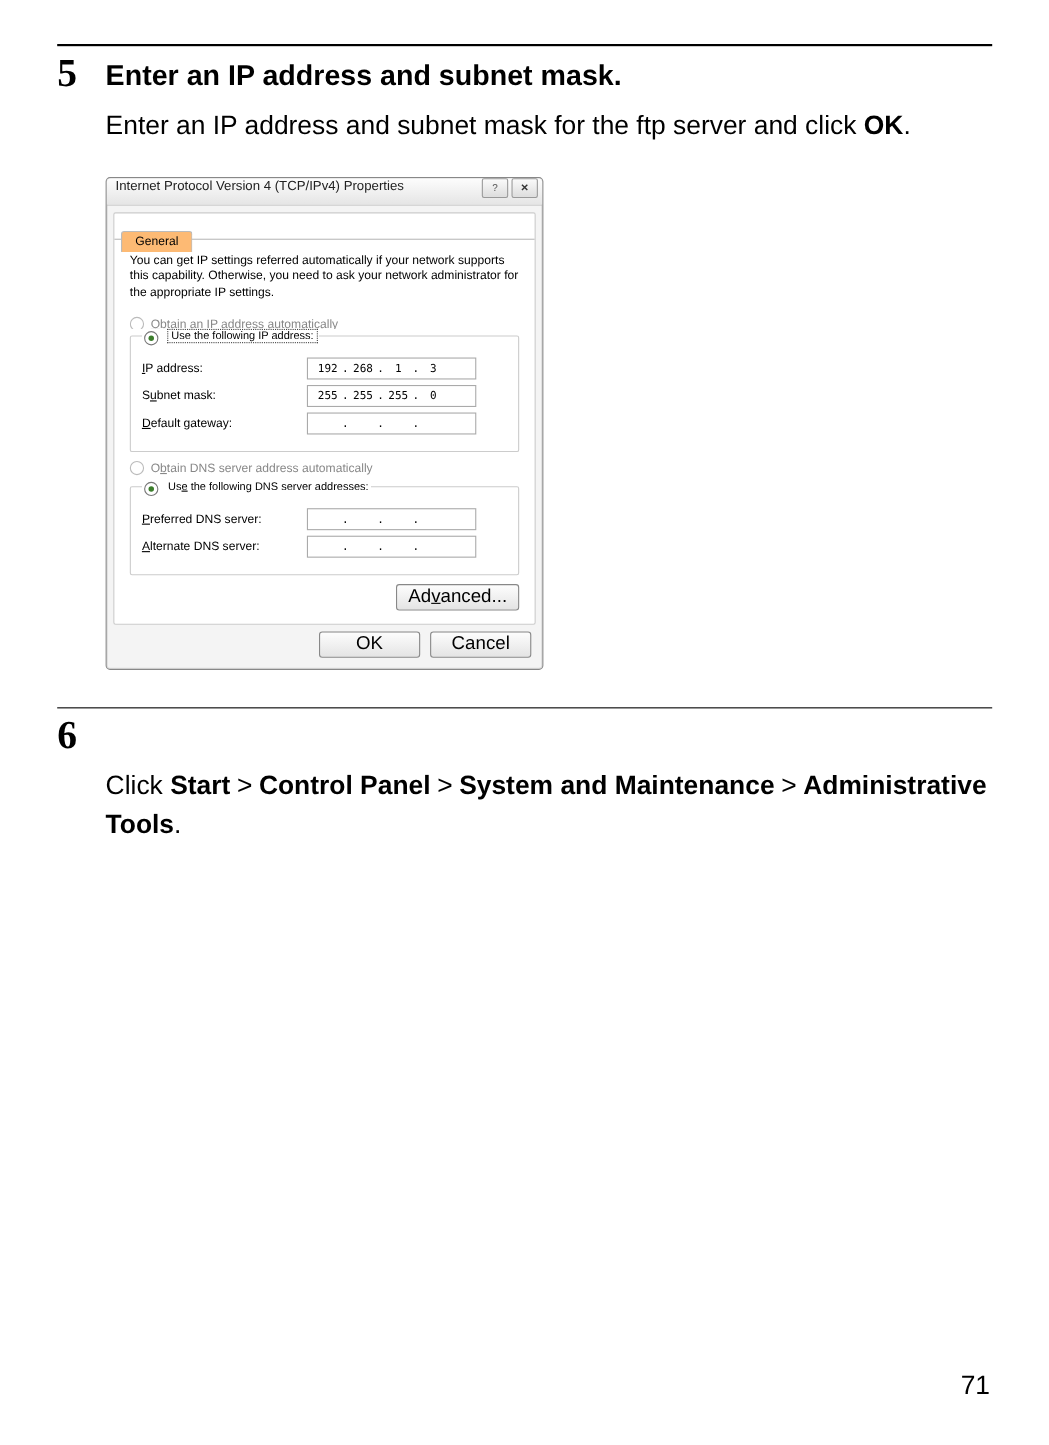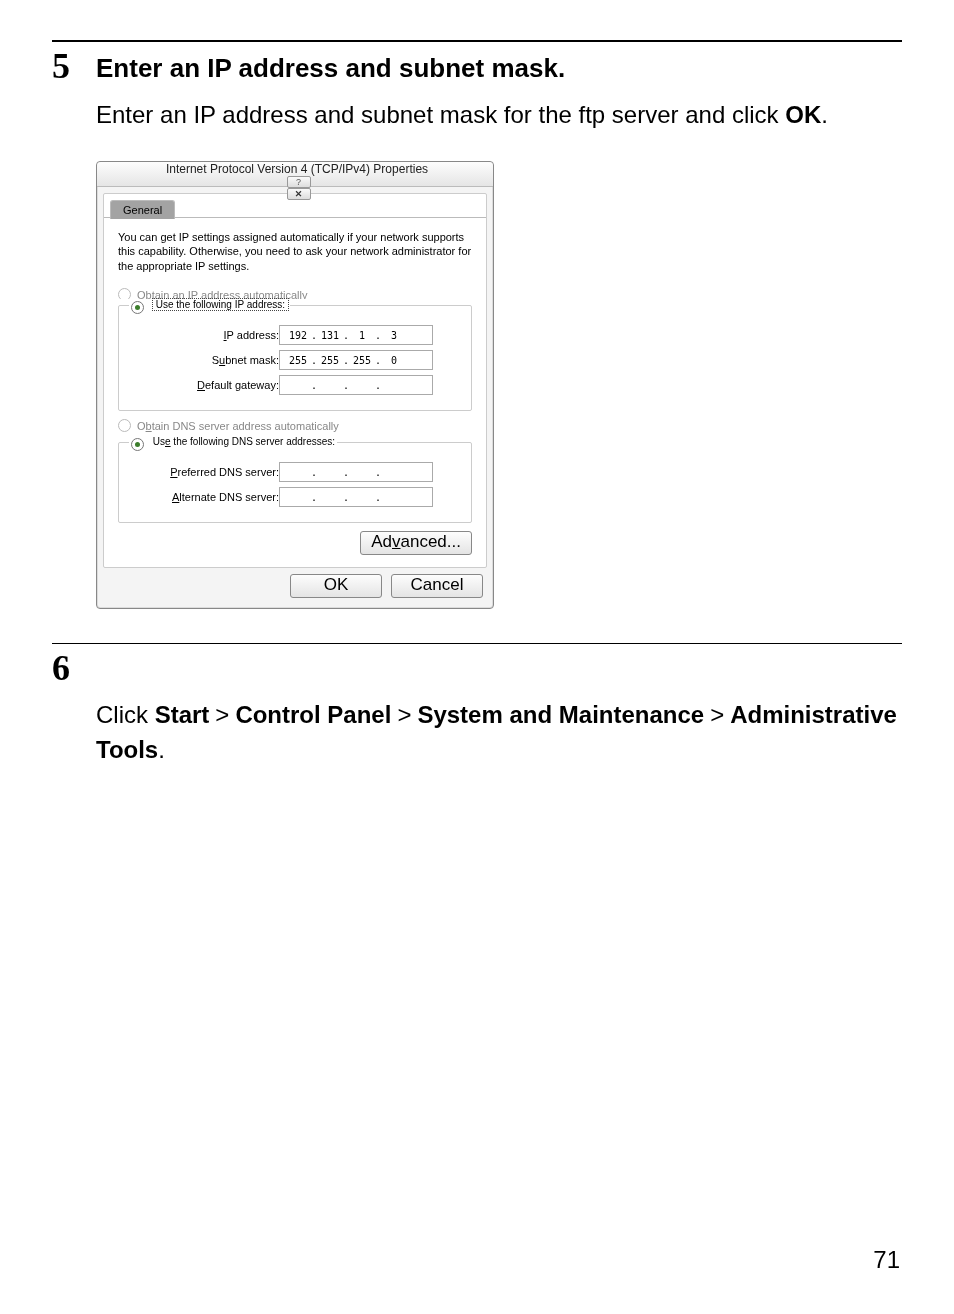--- a/index.html
+++ b/index.html
@@ -15,7 +15,7 @@
   .pagenum{position:absolute;right:54px;bottom:40px;font-size:24px;}
   
   .dialog{width:396px;margin-left:44px;margin-bottom:34px;border:1px solid #888;background:#f4f4f4;font-family:"Segoe UI",Tahoma,sans-serif;font-size:11px;border-radius:4px;box-shadow:0 0 0 1px #dcdcdc inset;}
-  .dlg-title{display:flex;align-items:center;height:24px;padding:0 4px 0 8px;background:linear-gradient(#fdfdfd,#e5e5e5);border-bottom:1px solid #bbb;border-radius:4px 4px 0 0;flex-direction:column;}
+  .dlg-title{display:flex;align-items:flex-start;height:24px;padding:0 4px 0 8px;background:linear-gradient(#fdfdfd,#e5e5e5);border-bottom:1px solid #bbb;border-radius:4px 4px 0 0;}
   .dlg-title-text{flex:1;color:#222;font-size:12px;}
   .winbtn{width:22px;height:16px;border:1px solid #999;border-radius:2px;margin-left:3px;background:linear-gradient(#fafafa,#ddd);font-size:9px;display:flex;align-items:center;justify-content:center;color:#555;}
   .winbtn.close{color:#333;font-weight:700;}

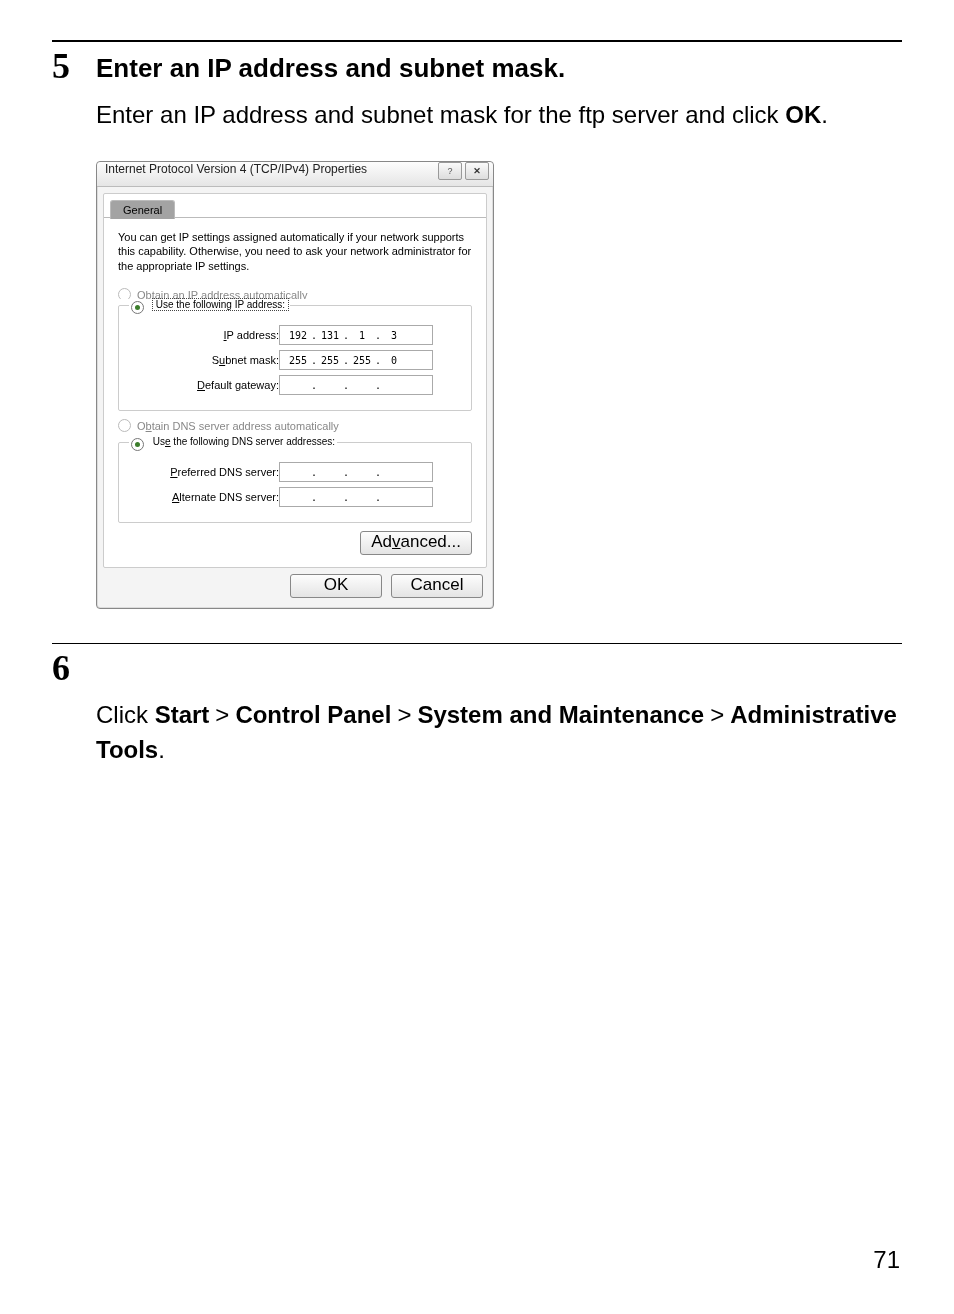--- a/index.html
+++ b/index.html
@@ -20,7 +20,7 @@
   .winbtn{width:22px;height:16px;border:1px solid #999;border-radius:2px;margin-left:3px;background:linear-gradient(#fafafa,#ddd);font-size:9px;display:flex;align-items:center;justify-content:center;color:#555;}
   .winbtn.close{color:#333;font-weight:700;}
   .dlg-body{background:#fff;margin:6px;border:1px solid #ccc;border-radius:2px;padding:0;}
-  .tab{display:inline-block;background:#a3a3a3;border:1px solid #bbb;border-bottom:none;padding:3px 12px;margin-left:6px;position:relative;top:2px;border-radius:3px 3px 0 0;font-size:11px;}
+  .tab{display:inline-block;background:#fdba74;border:1px solid #bbb;border-bottom:none;padding:3px 12px;margin-left:6px;position:relative;top:12px;border-radius:3px 3px 0 0;font-size:11px;}
   .tab-strip{border-bottom:1px solid #bbb;padding-top:4px;}
   .tab-content{padding:12px 14px 12px 14px;}
   .explain{font-size:11px;line-height:1.35;margin-bottom:10px;color:#000;}

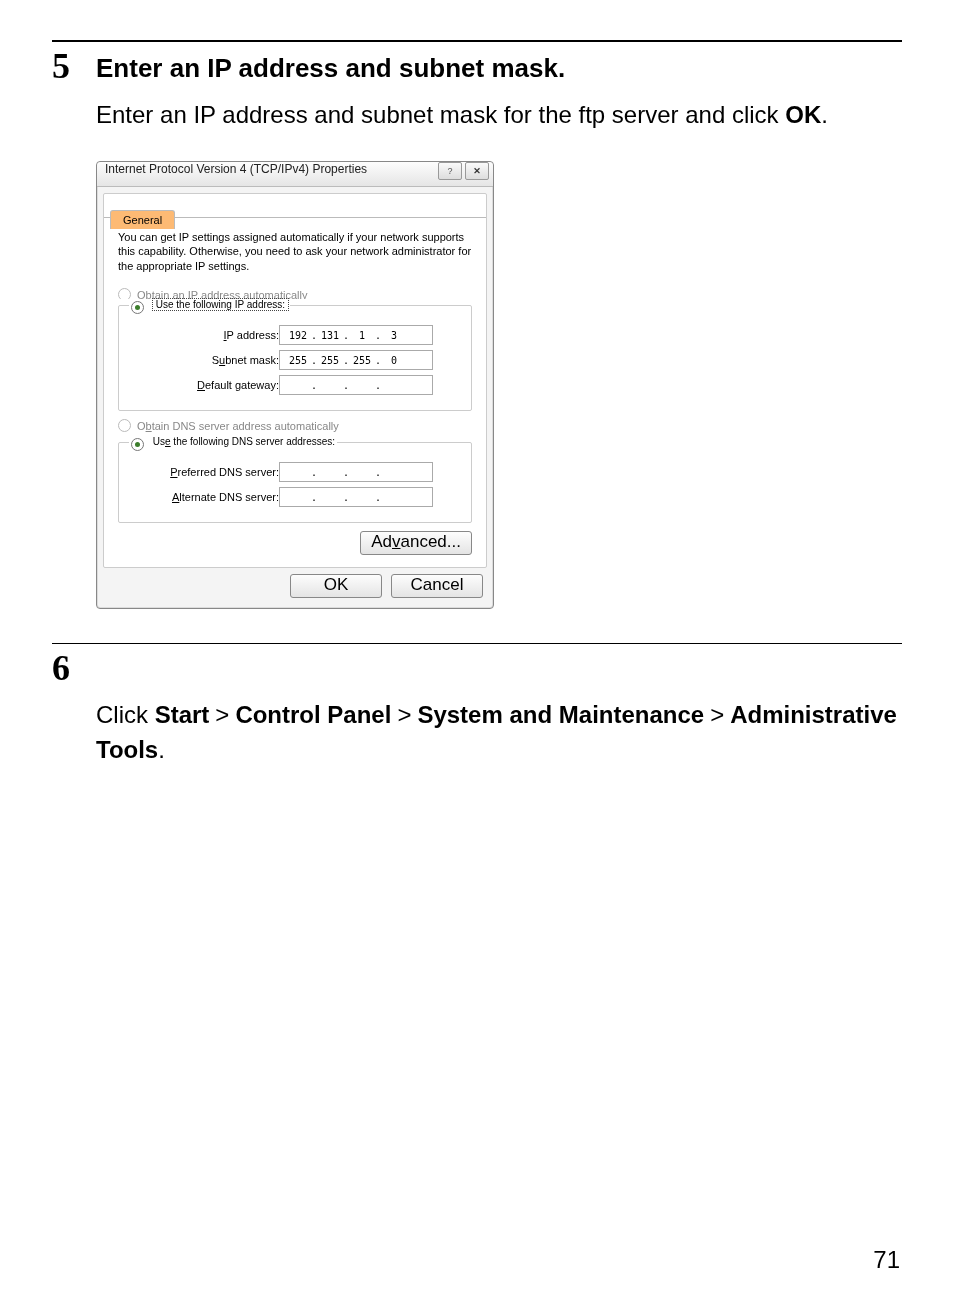--- a/index.html
+++ b/index.html
@@ -75,7 +75,7 @@
         <span class="tab">General</span>
       </div>
       <div class="tab-content">
-        <div class="explain">You can get IP settings assigned automatically if your network supports this capability. Otherwise, you need to ask your network administrator for the appropriate IP settings.</div>
+        <div class="explain">You can get IP settings referred automatically if your network supports this capability. Otherwise, you need to ask your network administrator for the appropriate IP settings.</div>
 
         <div class="cut">
           <div class="radio-row disabled">

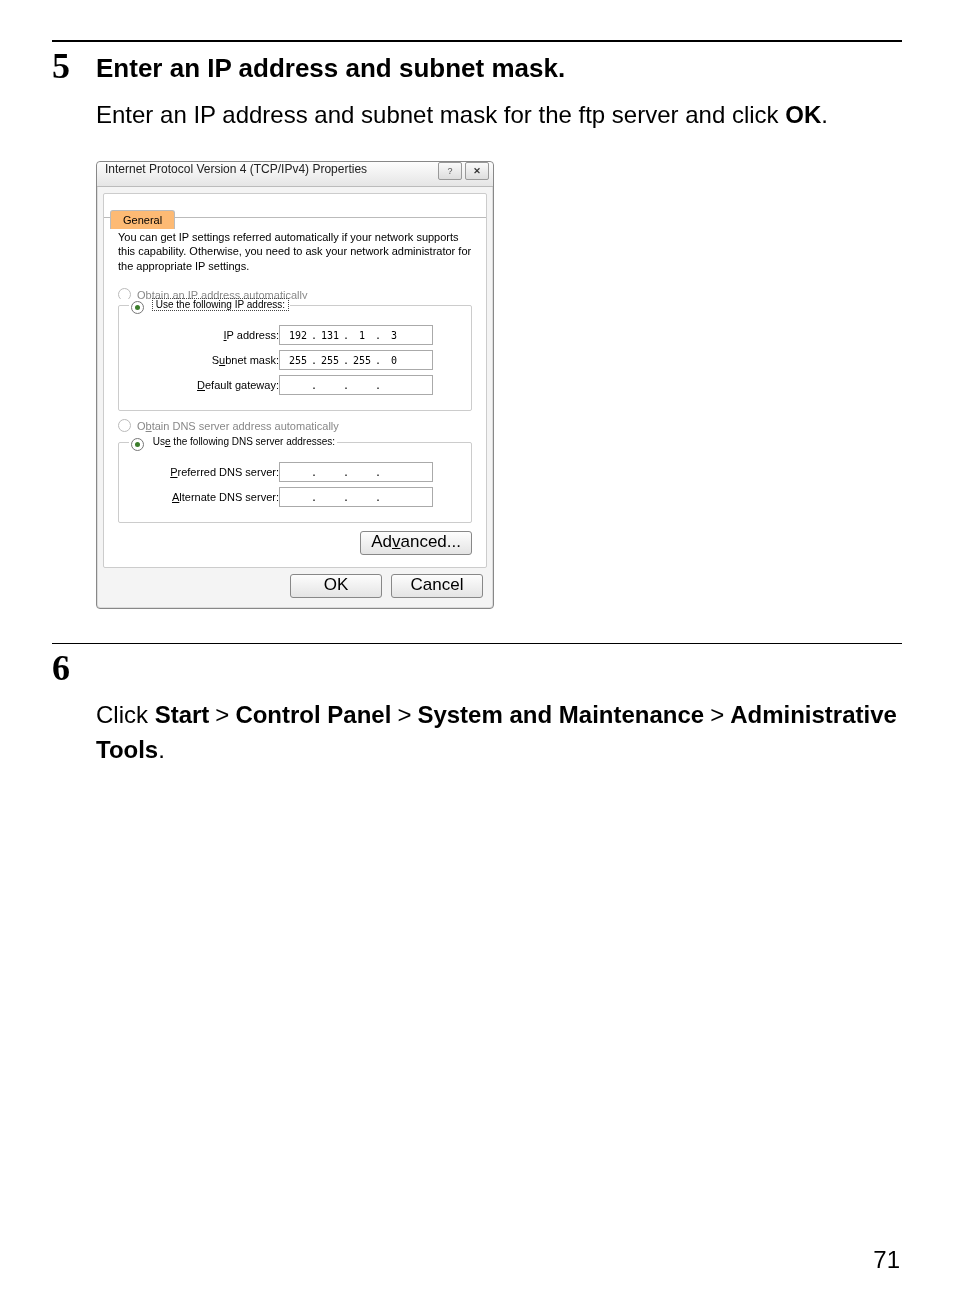--- a/index.html
+++ b/index.html
@@ -35,7 +35,7 @@
   fieldset.group legend .radio{position:relative;top:2px;}
   .focus-legend{outline:1px dotted #444;padding:0 3px;}
   .field-row{display:flex;align-items:center;margin:5px 0;}
-  .field-label{flex:0 0 150px;font-size:11px;text-align:right;}
+  .field-label{flex:0 0 150px;font-size:11px;}
   .ip-input{flex:0 0 140px;height:18px;border:1px solid #aaa;background:#fff;font-family:Consolas,monospace;font-size:10px;display:flex;align-items:center;padding:0 6px;letter-spacing:0;}
   .ip-input.empty{color:#000;}
   .oct{display:inline-block;width:24px;text-align:center;}

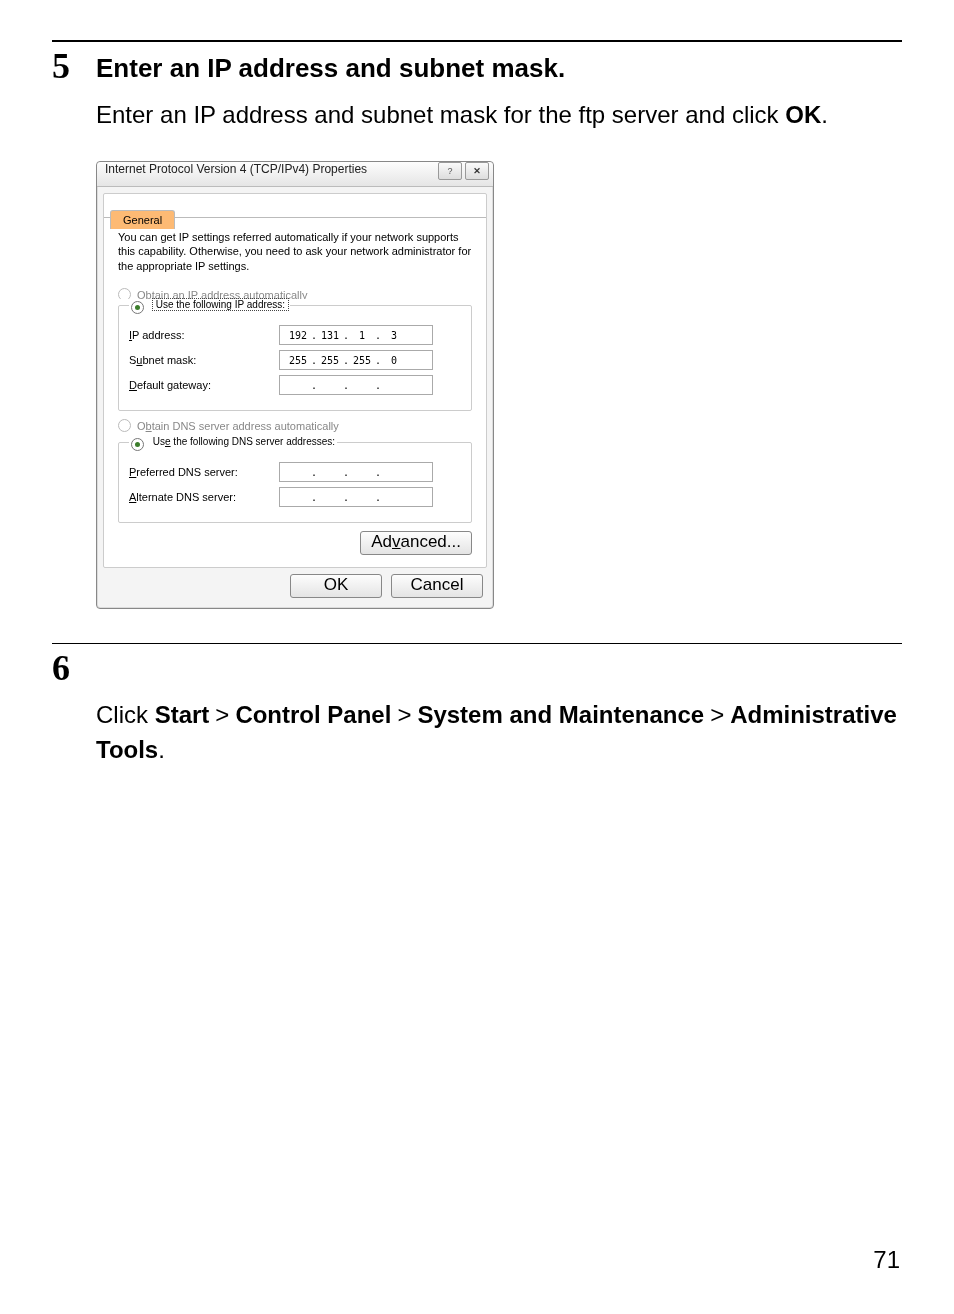--- a/index.html
+++ b/index.html
@@ -97,7 +97,7 @@
             <span class="ip-input">
               <span class="oct">192</span>
                 <span class="dot-sep">.</span>
-                <span class="oct">131</span>
+                <span class="oct">268</span>
                 <span class="dot-sep">.</span>
                 <span class="oct">1</span>
                 <span class="dot-sep">.</span>

